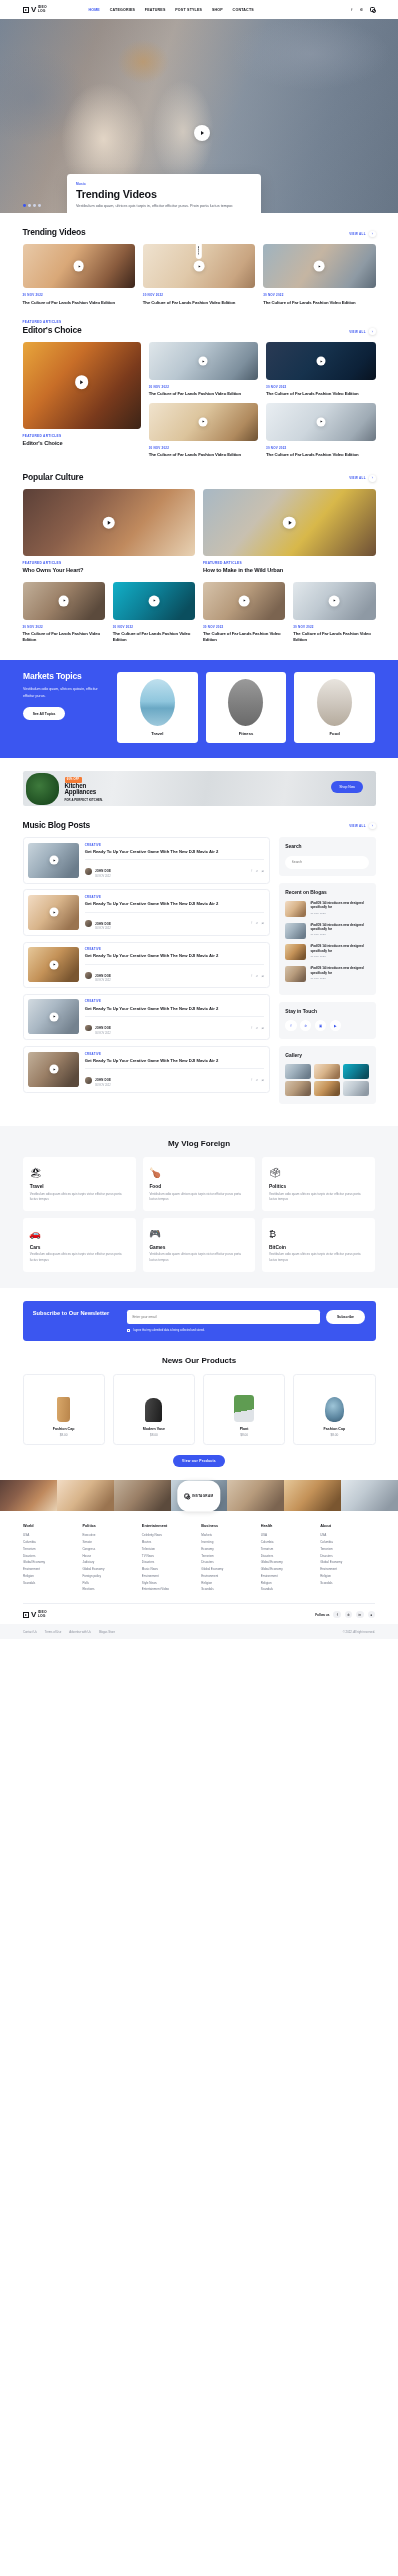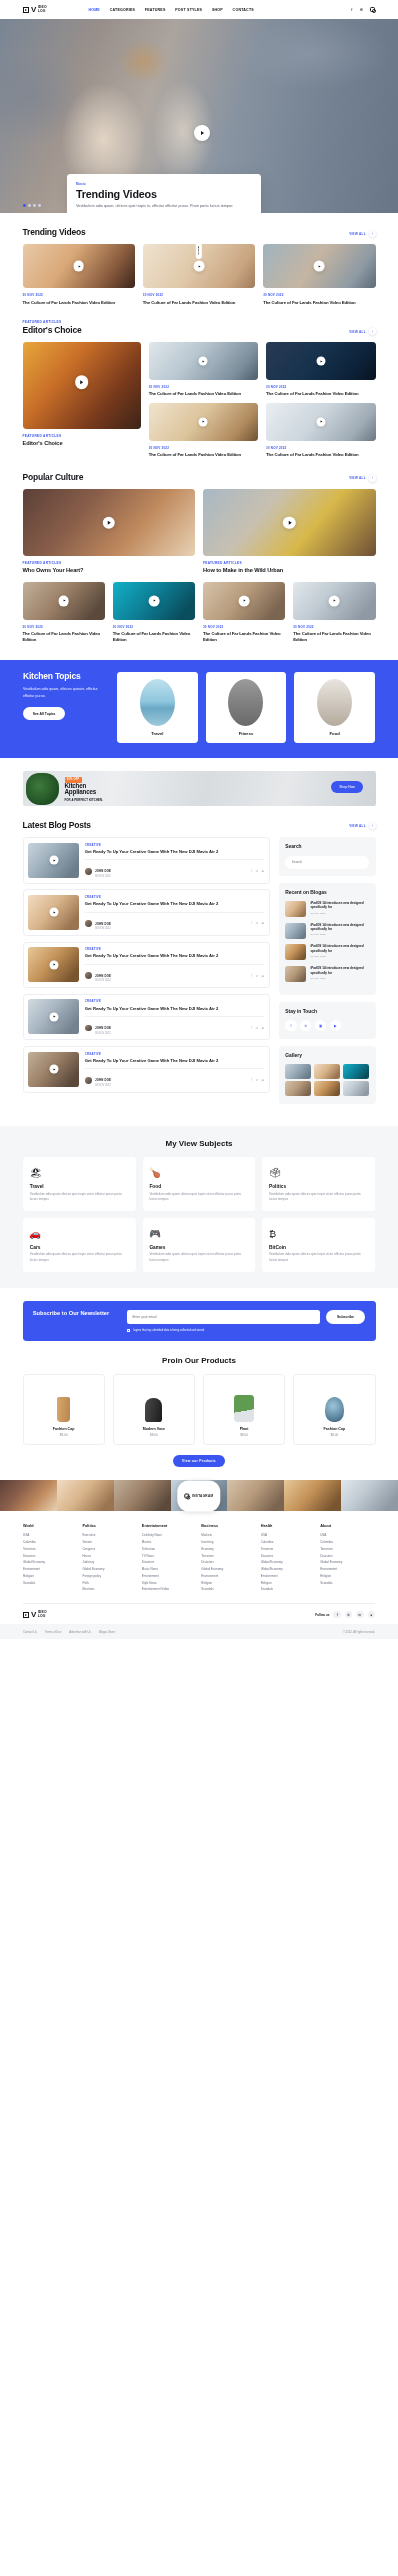--- a/index.html
+++ b/index.html
@@ -424,7 +424,7 @@
 
   <div class="blue">
     <div class="blue-l">
-      <h2>Kitchen Topics</h2>
+      <h2>Markets Topics</h2>
       <p>Vestibulum odio quam, ultrices quisuin, efficitur efficitur purus.</p>
       <button class="btn-white">See All Topics</button>
     </div>

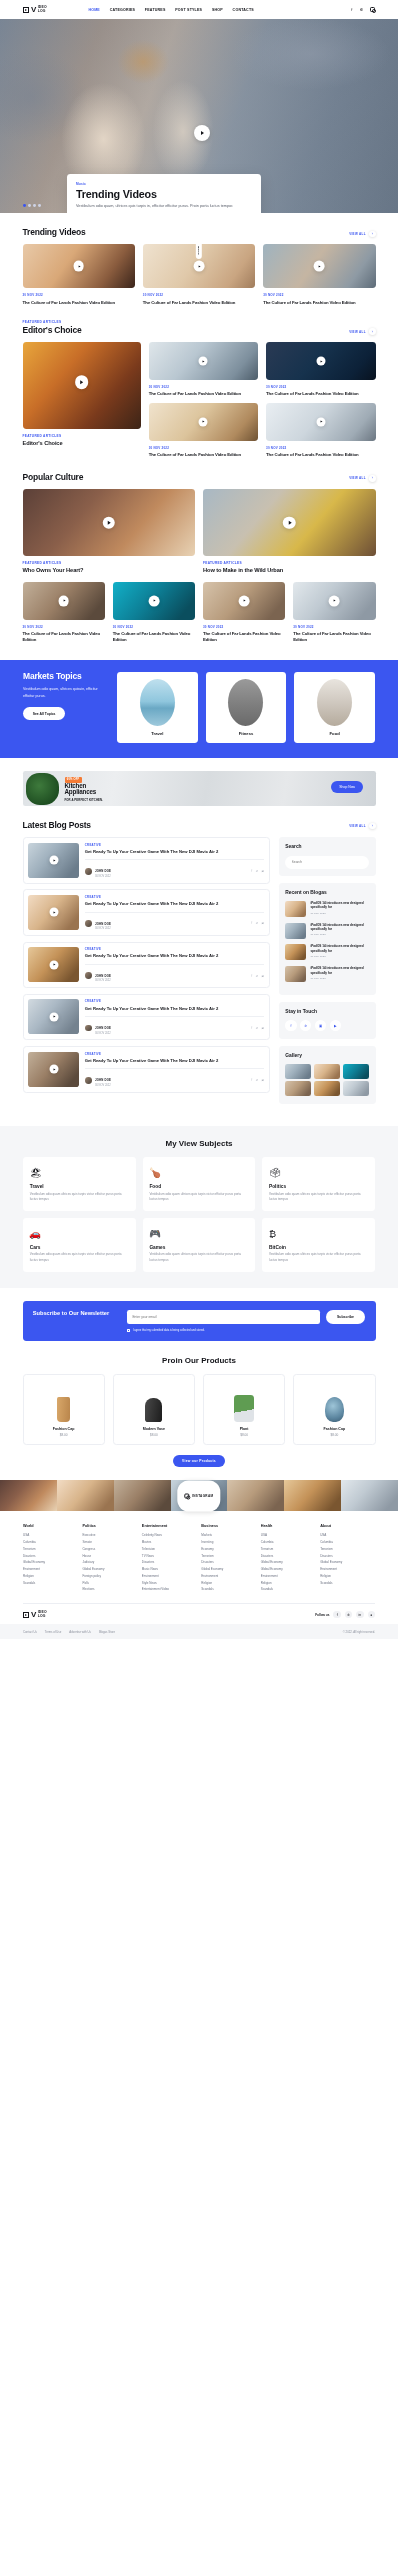--- a/index.html
+++ b/index.html
@@ -457,7 +457,7 @@
 
   <div class="ctr sec">
     <div class="sec-head">
-      <div class="sec-t">Latest Blog Posts</div>
+      <div class="sec-t">Music Blog Posts</div>
       <div class="viewall">
         <span>VIEW ALL</span>
         <span class="vbtn">›</span>

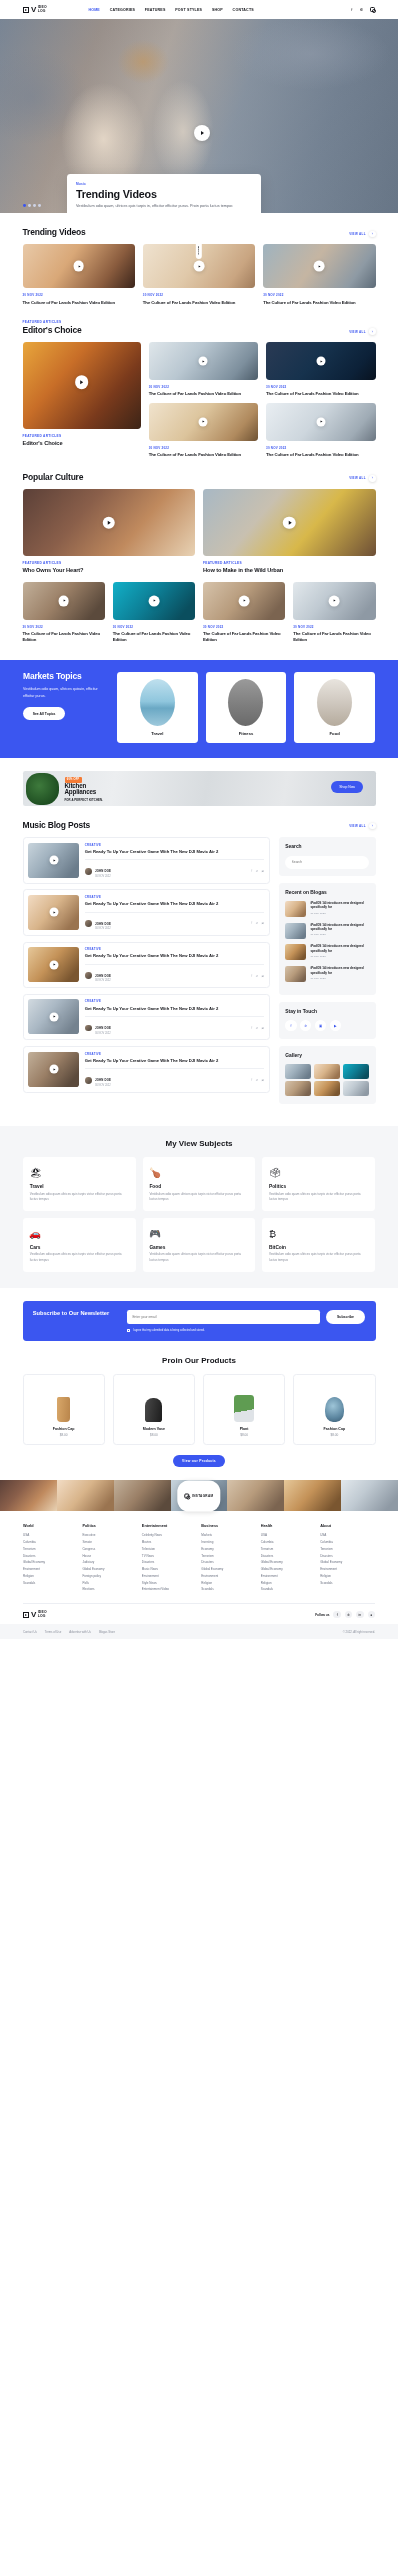--- a/index.html
+++ b/index.html
@@ -633,7 +633,7 @@
   </div>
 
   <div class="subjects">
-    <h2>My View Subjects</h2>
+    <h2>My Vlog Foreign</h2>
     <div class="sg">
       <div class="sub">
         <div class="sub-ic">🏖</div>

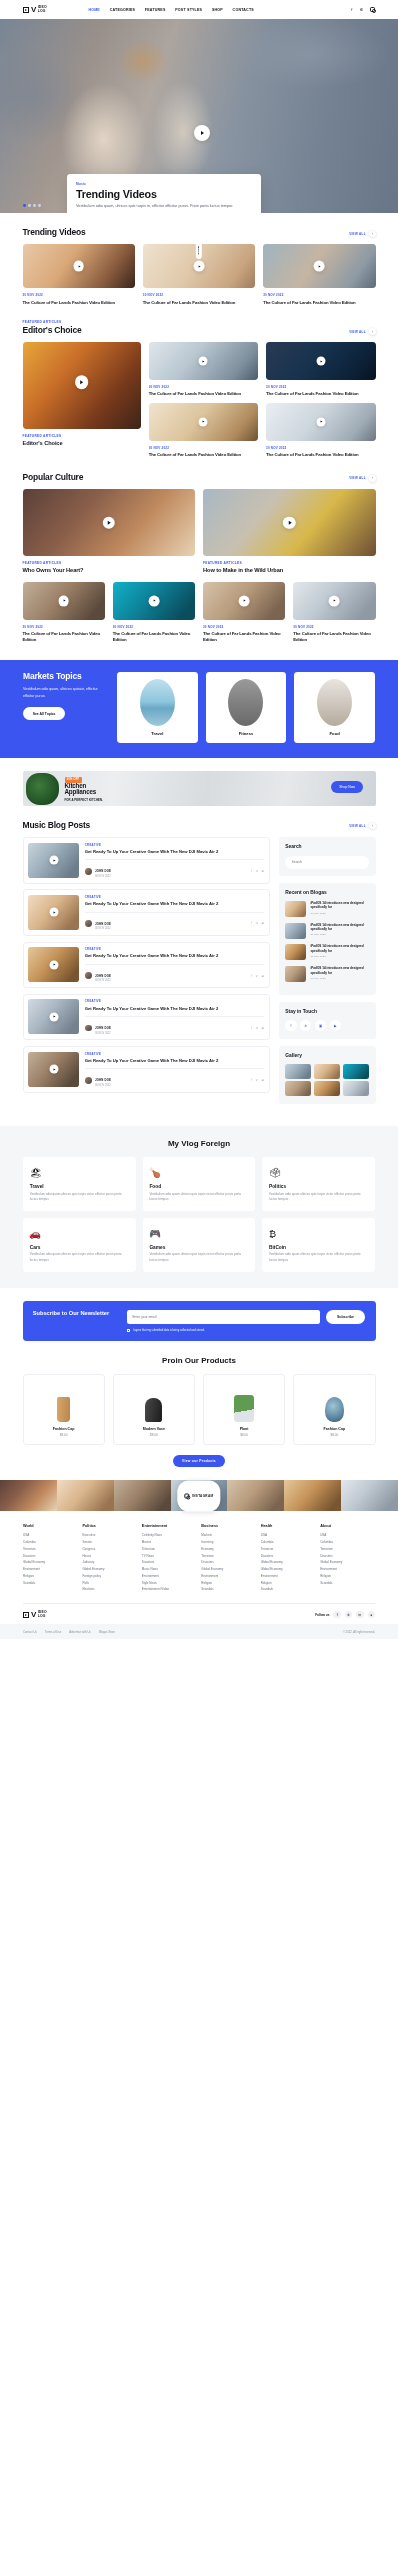--- a/index.html
+++ b/index.html
@@ -687,7 +687,7 @@
   </div>
 
   <div class="ctr shop">
-    <h2>Proin Our Products</h2>
+    <h2>News Our Products</h2>
     <div class="pg">
       <div class="prod">
         <div class="prod-im">

